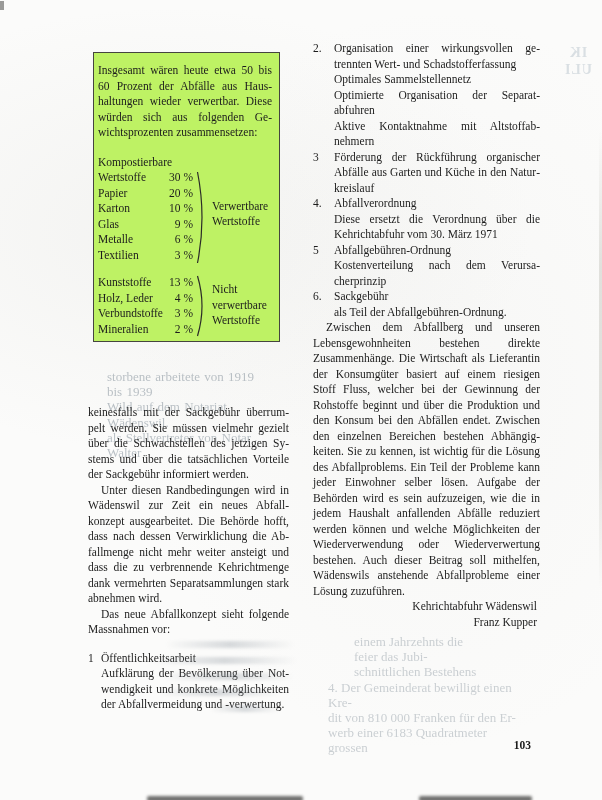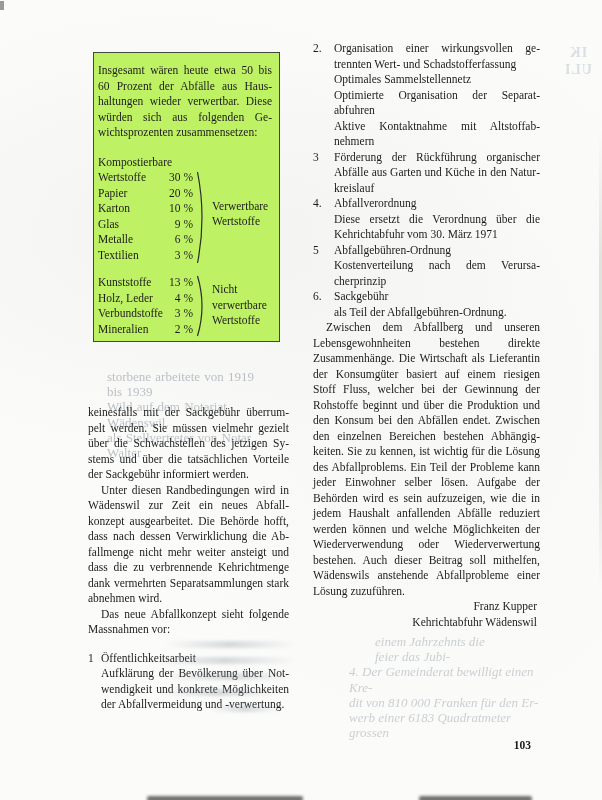--- a/index.html
+++ b/index.html
@@ -199,8 +199,8 @@
       </div>
     </div>
     <p class="indent bigpara">Zwischen dem Abfallberg und unse­ren Lebens­gewohnheiten bestehen direkte Zusammen­hänge. Die Wirtschaft als Lie­ferantin der Konsum­güter basiert auf einem riesigen Stoff Fluss, welcher bei der Gewinnung der Rohstoffe beginnt und über die Produktion und den Konsum bei den Abfällen endet. Zwischen den einzel­nen Bereichen bestehen Abhängig­keiten. Sie zu kennen, ist wichtig für die Lösung des Abfall­problems. Ein Teil der Probleme kann jeder Einwohner selber lösen. Aufga­be der Behörden wird es sein aufzuzeigen, wie die in jedem Haushalt anfal­lenden Ab­fälle reduziert werden können und welche Möglich­keiten der Wieder­verwendung oder Wieder­verwertung bestehen. Auch dieser Beitrag soll mithelfen, Wädenswils anstehende Abfall­probleme einer Lösung zuzuführen.</p>
+    <div class="signature">Kehrichtabfuhr Wädenswil</div>
     <div class="signature">Franz Kupper</div>
-    <div class="signature">Kehrichtabfuhr Wädenswil</div>
   </div>
 
   <div class="ghost ghost-lower-right">

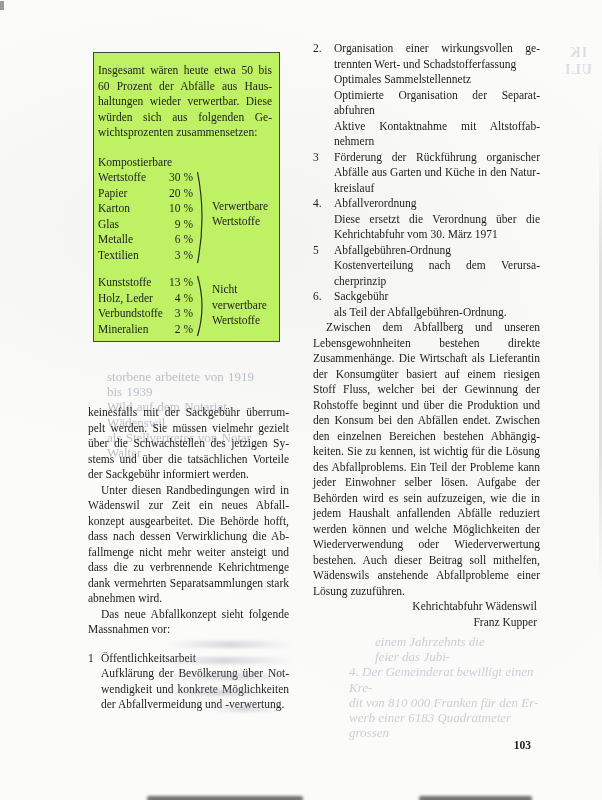--- a/index.html
+++ b/index.html
@@ -55,7 +55,7 @@
   
   .ghost{position:absolute;color:#8f9aa3;filter:blur(.5px);font-size:13px;line-height:15.2px;}
   .ghost-under-box{left:107px;top:369px;width:162px;opacity:.6;word-spacing:1px;}
-  .ghost-lower-right{left:349px;top:634px;width:200px;opacity:.45;font-style:italic;}
+  .ghost-lower-right{left:328px;top:634px;width:200px;opacity:.45;}
   .ghost-lower-right .gshift{margin-left:26px;}
   .ghost-top-right{left:556px;top:44px;width:44px;opacity:.5;color:#b9c4cd;
     font-weight:bold;font-size:14px;line-height:17px;letter-spacing:1px;text-align:center;

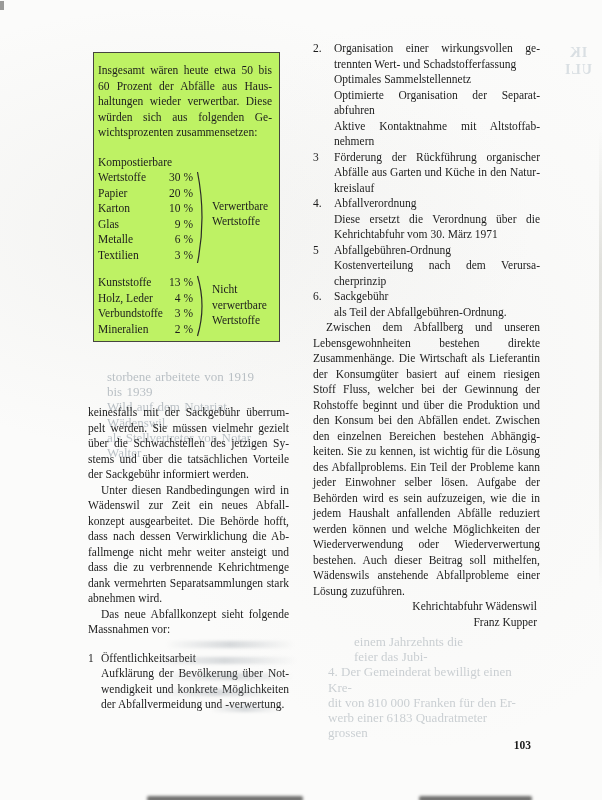--- a/index.html
+++ b/index.html
@@ -206,6 +206,7 @@
   <div class="ghost ghost-lower-right">
     <div class="gshift">einem Jahrzehnts die</div>
     <div class="gshift">feier das Jubi-</div>
+    <div class="gshift">schnittlichen Bestehens</div>
     <div>4. Der Gemeinderat bewilligt einen Kre-</div>
     <div>dit von 810 000 Franken für den Er-</div>
     <div>werb einer 6183 Quadratmeter grossen</div>

